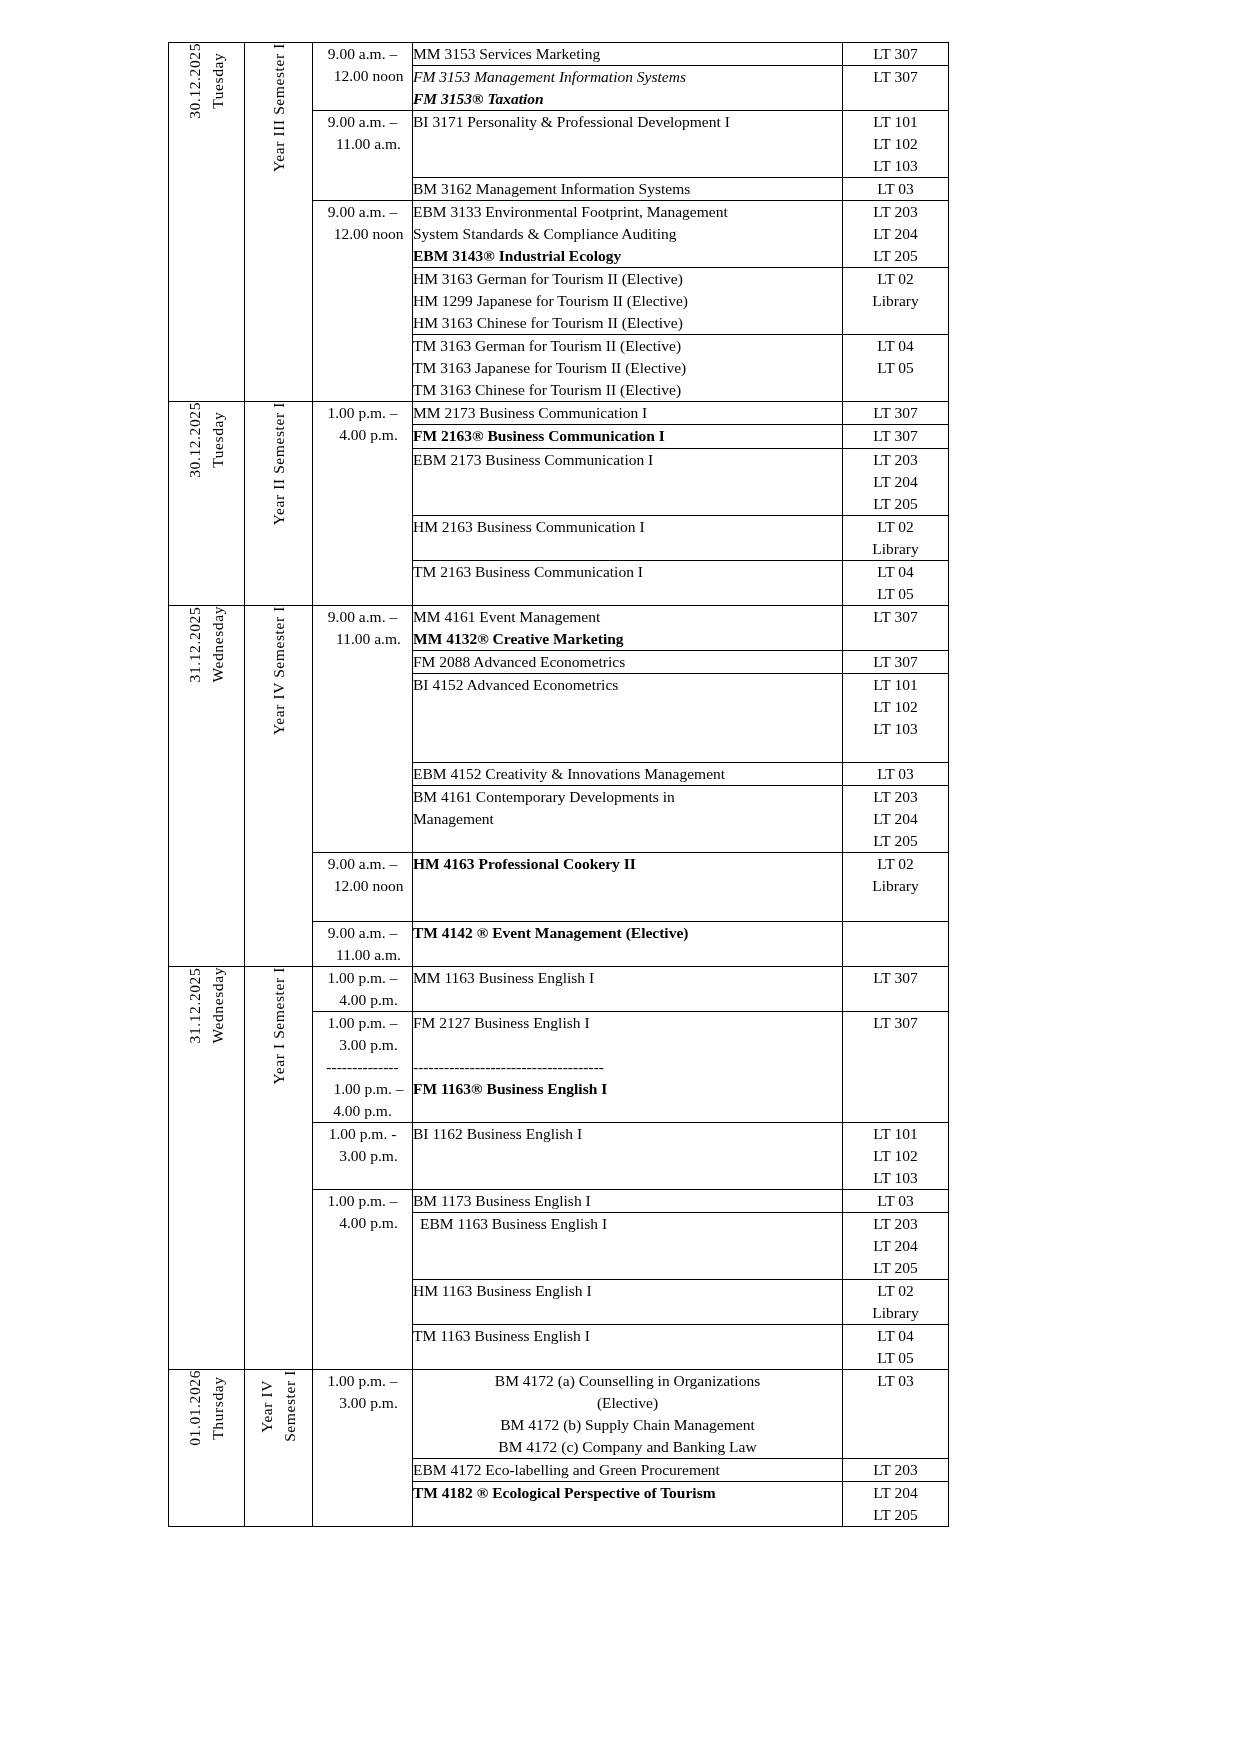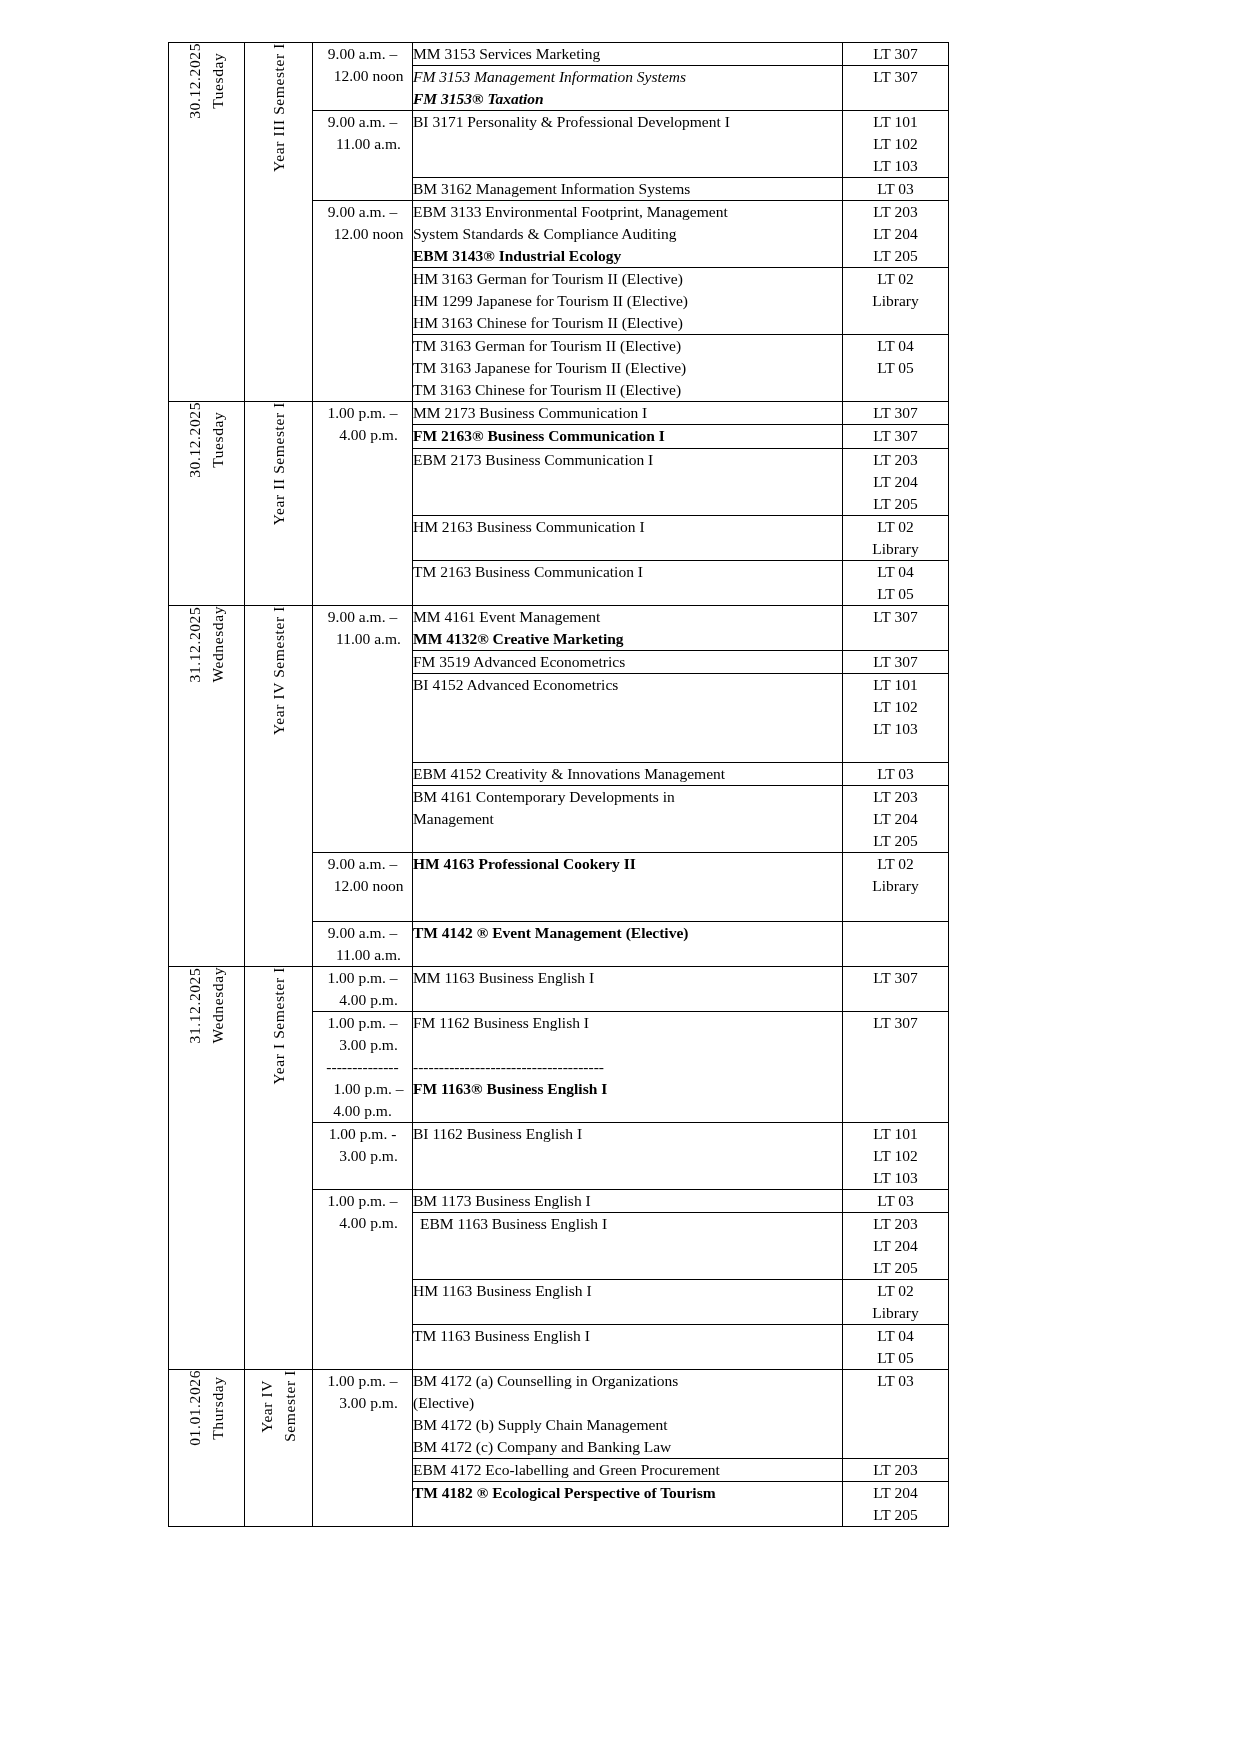--- a/index.html
+++ b/index.html
@@ -238,7 +238,7 @@
         </tr>
         <tr>
           <td class="papercell" style="height: 22px;">
-            <div>FM 3519 Advanced Econometrics</div>
+            <div>FM 2088 Advanced Econometrics</div>
           </td>
           <td class="venuecell">
             <div>LT 307</div>

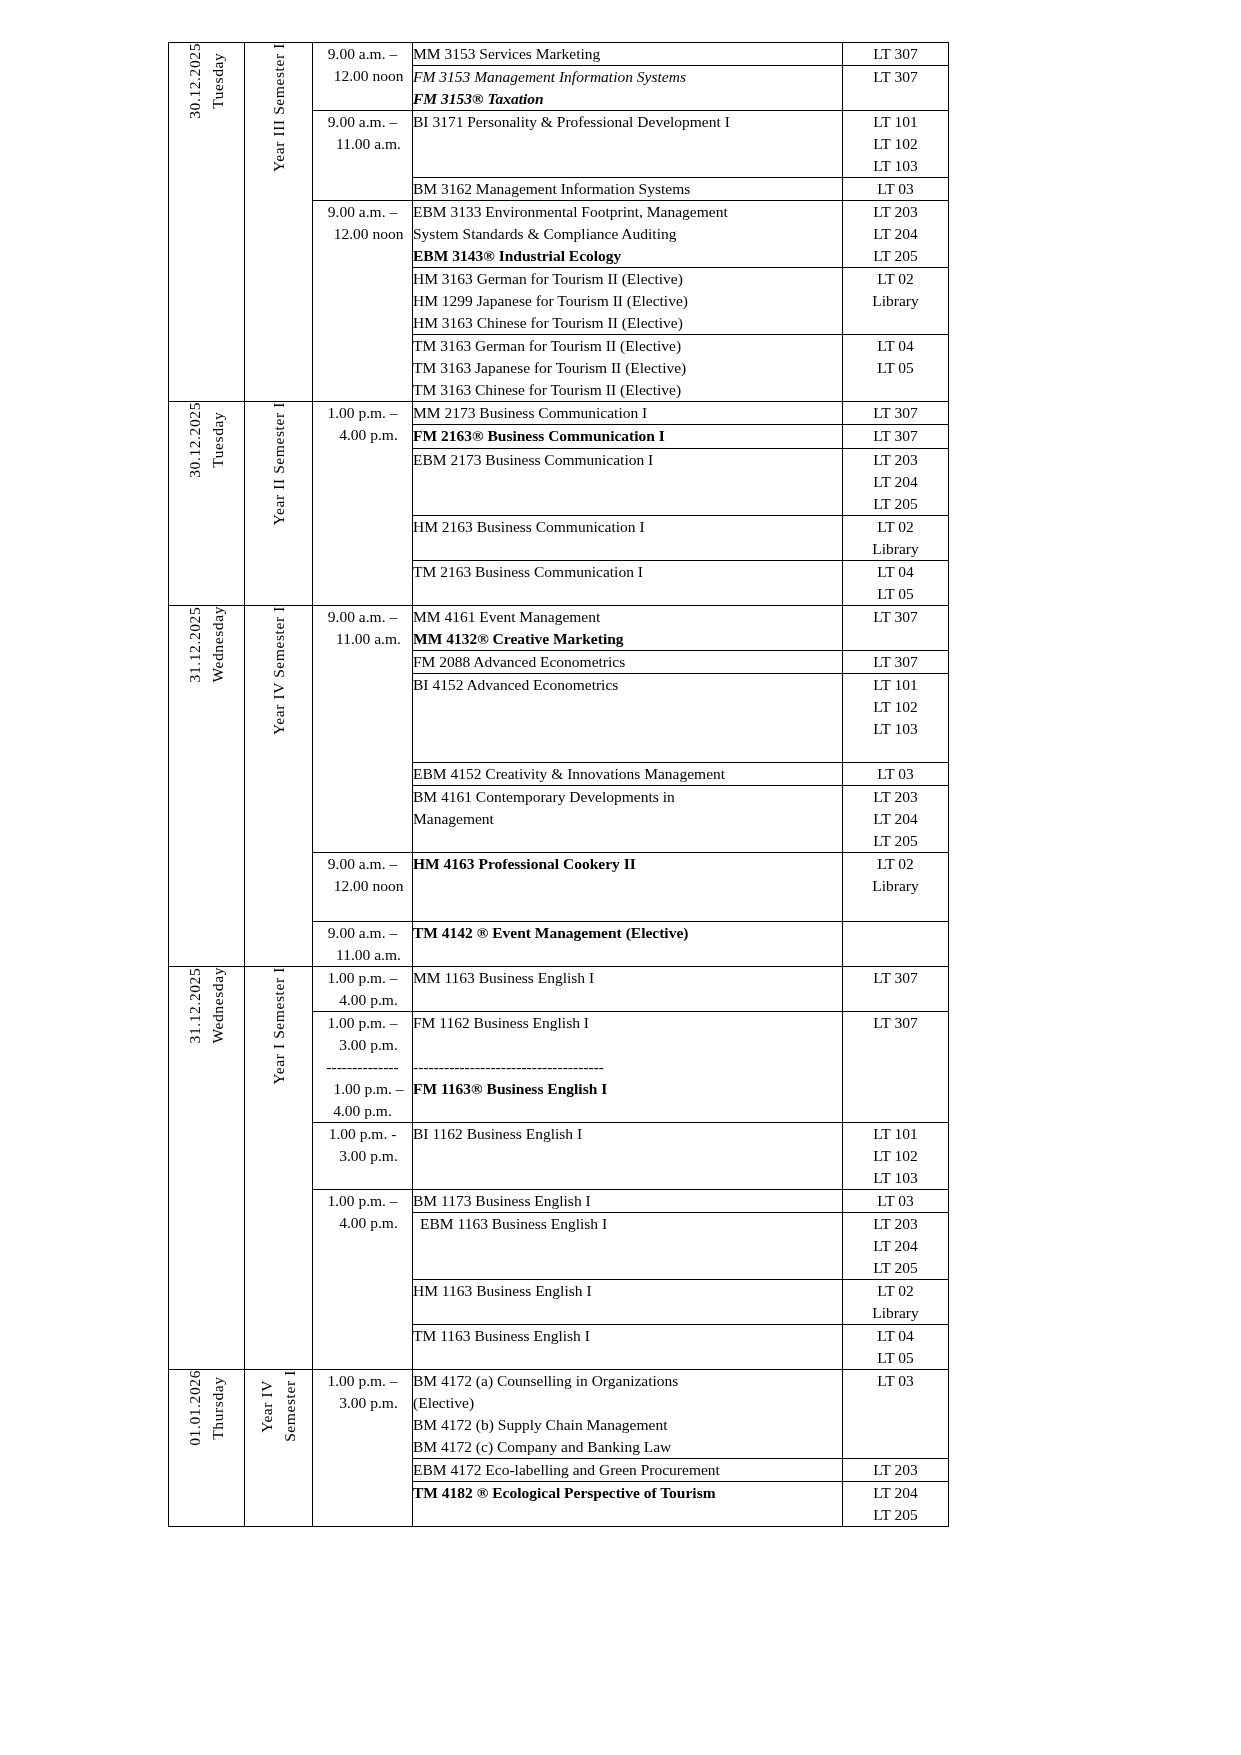--- a/index.html
+++ b/index.html
@@ -320,7 +320,7 @@
             <span class="tline">4.00 p.m.</span>
           </td>
           <td class="papercell" style="height: 108px;">
-            <div>FM 1162 Business English I</div>
+            <div>FM 2127 Business English I</div>
             <div>&nbsp;</div>
             <div>-------------------------------------</div>
             <div class="b">FM 1163® Business English I</div>

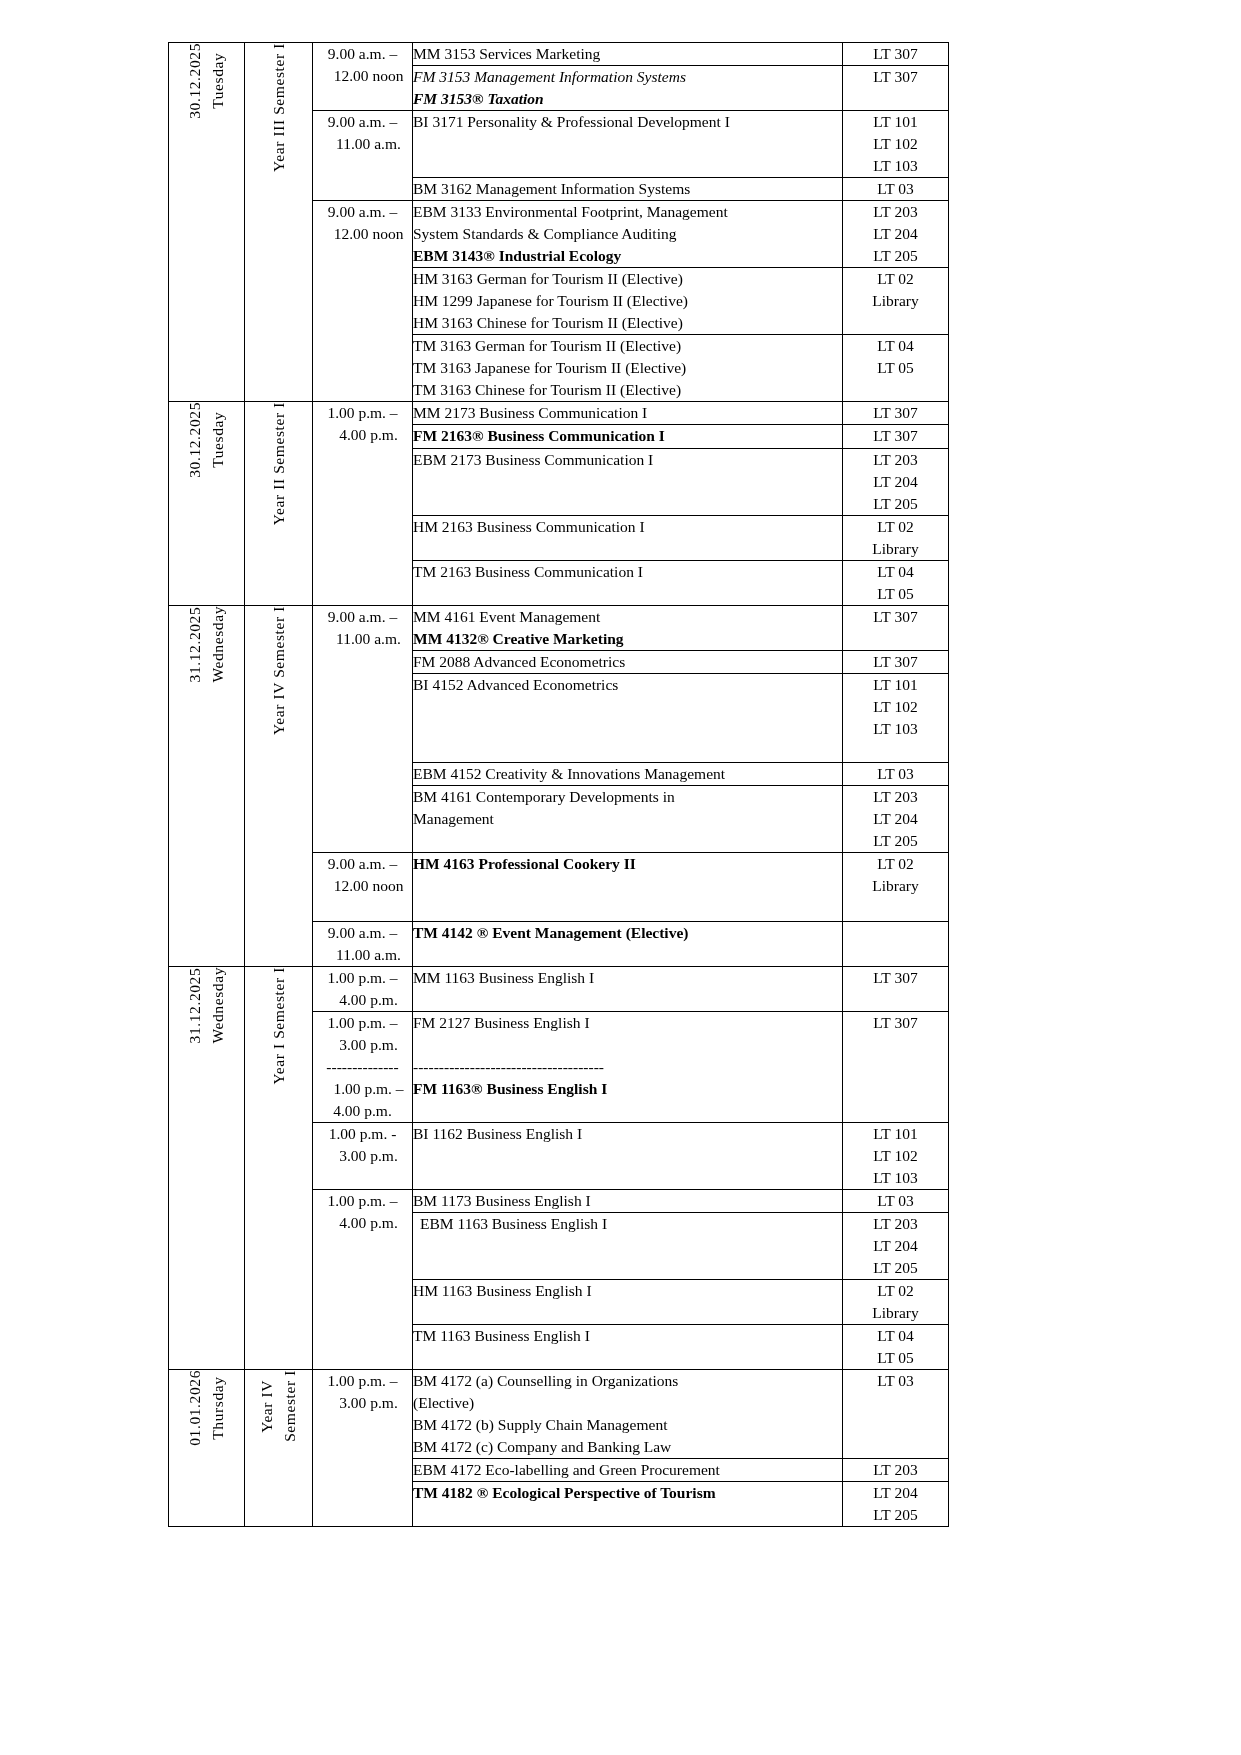--- a/index.html
+++ b/index.html
@@ -392,7 +392,7 @@
             <span class="tline">1.00 p.m. –</span>
             <span class="tline ind">3.00 p.m.</span>
           </td>
-          <td class="papercell" style="height: 86px;">
+          <td class="papercell" style="height: 86px; text-align: center;">
             <div>BM 4172 (a) Counselling in Organizations</div>
             <div>(Elective)</div>
             <div>BM 4172 (b) Supply Chain Management</div>

